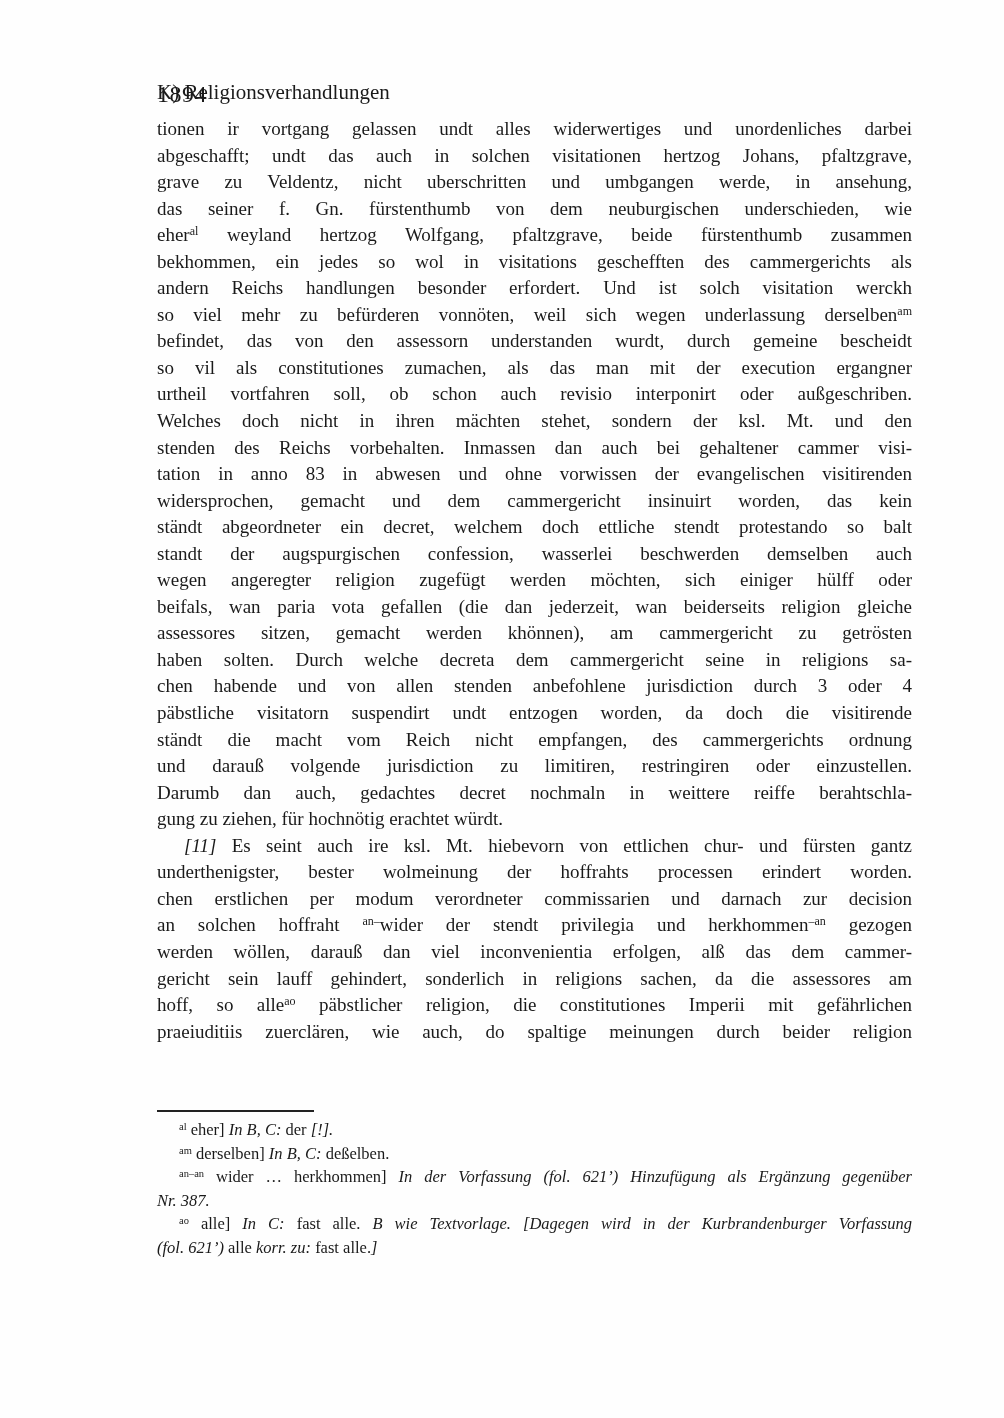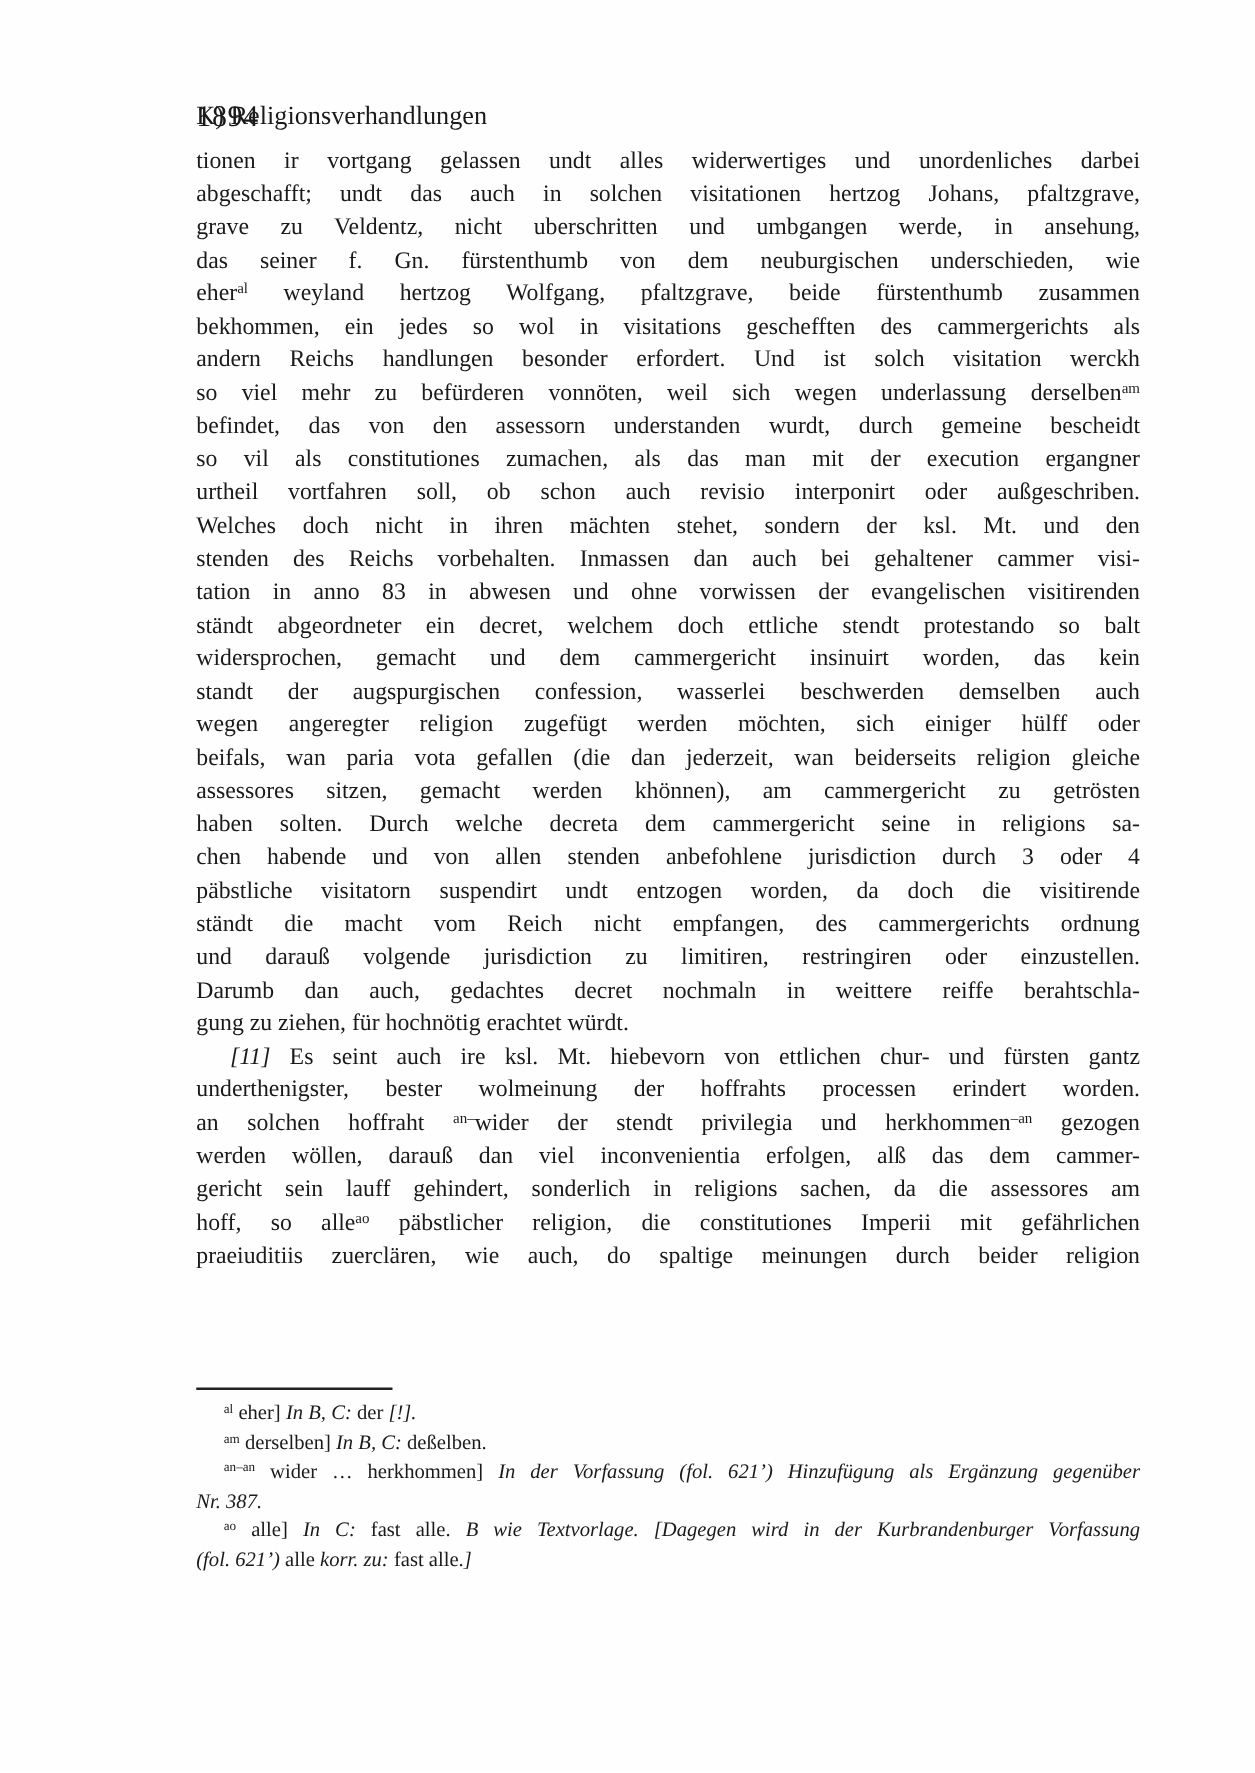--- a/index.html
+++ b/index.html
@@ -54,8 +54,8 @@
         <div class="line j"><span>Welches doch nicht in ihren mächten stehet, sondern der ksl. Mt. und den</span></div>
         <div class="line j"><span>stenden des Reichs vorbehalten. Inmassen dan auch bei gehaltener cammer visi-</span></div>
         <div class="line j"><span>tation in anno 83 in abwesen und ohne vorwissen der evangelischen visitirenden</span></div>
+        <div class="line j"><span>widersprochen, gemacht und dem cammergericht insinuirt worden, das kein</span></div>
         <div class="line j"><span>ständt abgeordneter ein decret, welchem doch ettliche stendt protestando so balt</span></div>
-        <div class="line j"><span>widersprochen, gemacht und dem cammergericht insinuirt worden, das kein</span></div>
         <div class="line j"><span>standt der augspurgischen confession, wasserlei beschwerden demselben auch</span></div>
         <div class="line j"><span>wegen angeregter religion zugefügt werden möchten, sich einiger hülff oder</span></div>
         <div class="line j"><span>beifals, wan paria vota gefallen (die dan jederzeit, wan beiderseits religion gleiche</span></div>

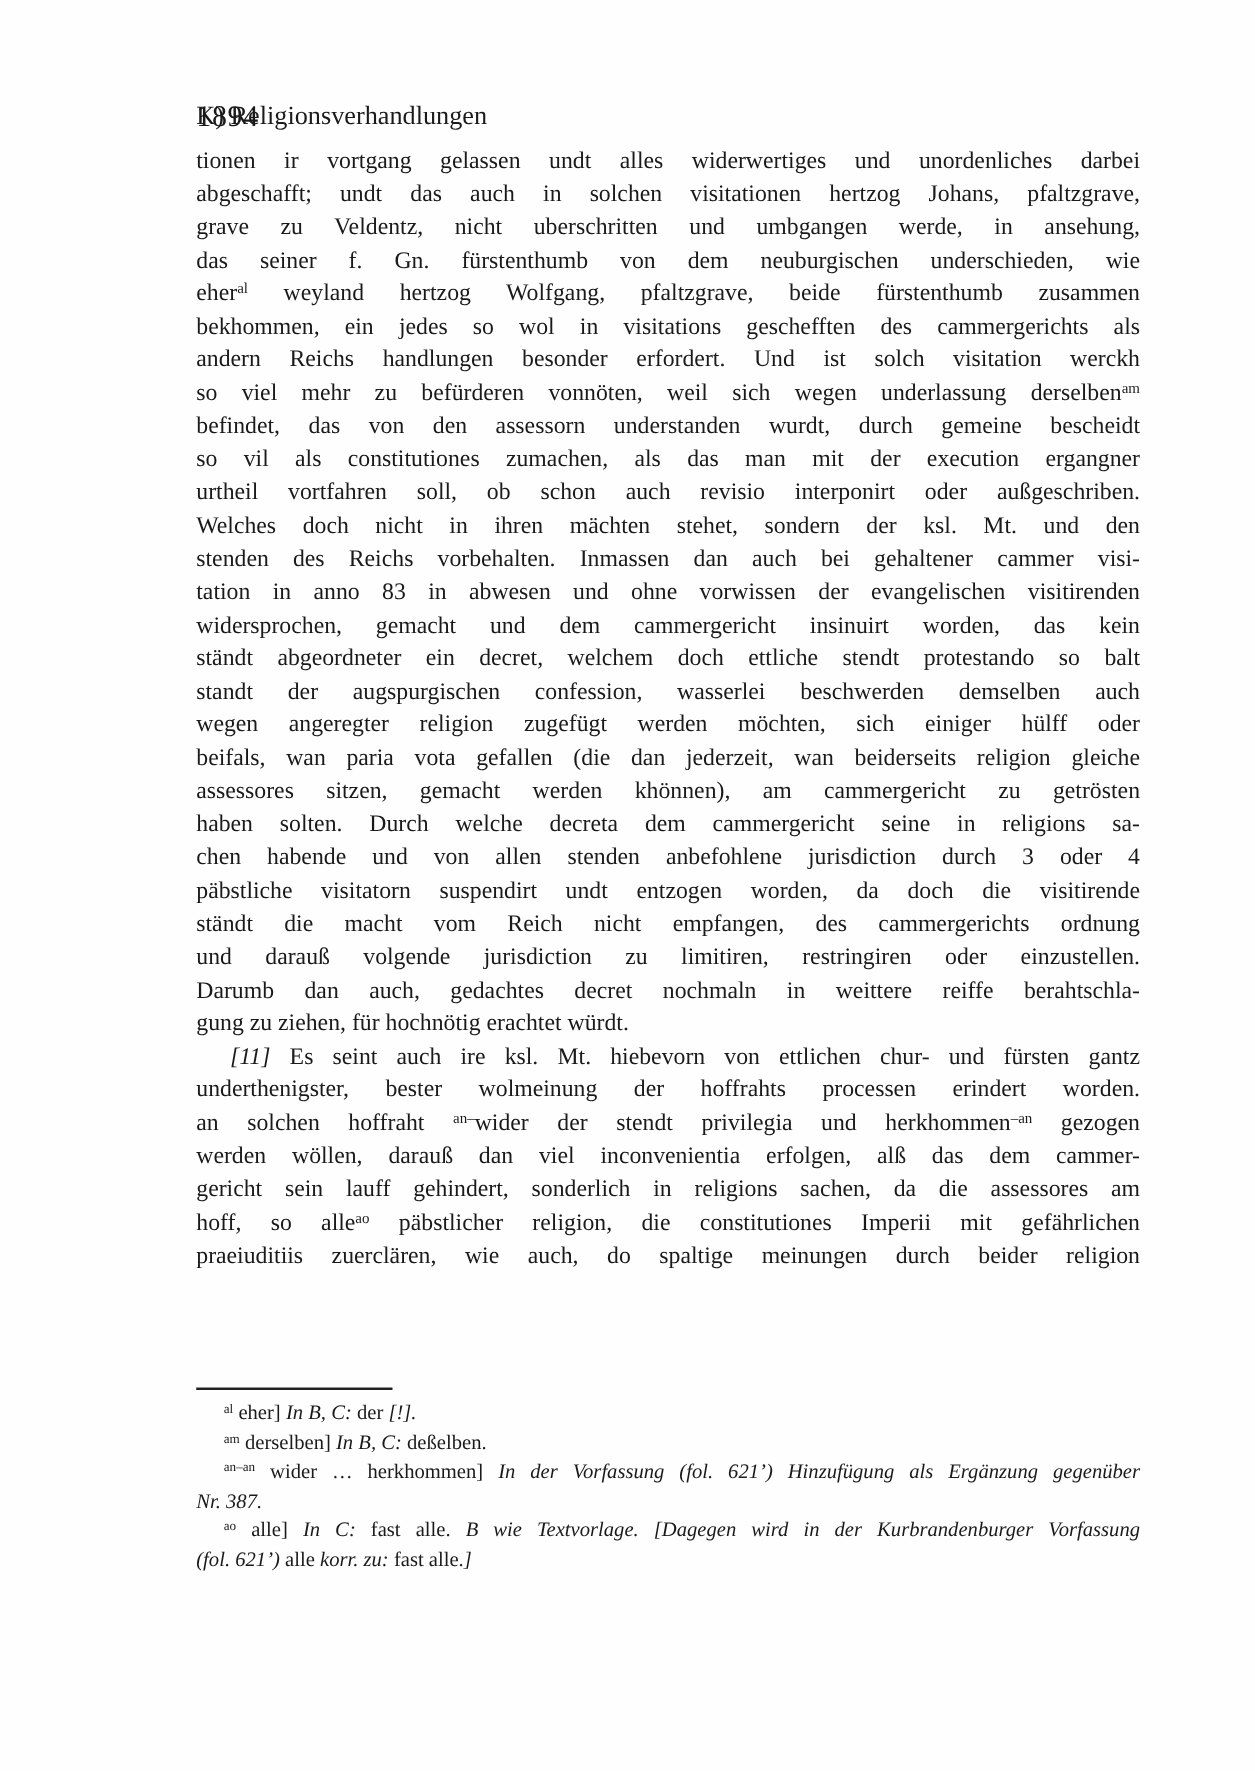--- a/index.html
+++ b/index.html
@@ -71,6 +71,7 @@
       <div class="para">
         <div class="line j ind"><span class="it">[11]</span><span> Es seint auch ire ksl. Mt. hiebevorn von ettlichen chur- und fürsten gantz</span></div>
         <div class="line j"><span>underthenigster, bester wolmeinung der hoffrahts processen erindert worden.</span></div>
+        <div class="line j"><span>chen erstlichen per modum verordneter commissarien und darnach zur decision</span></div>
         <div class="line j"><span>an solchen hoffraht </span><span class="sp">an–</span><span>wider der stendt privilegia und herkhommen</span><span class="sp">–an</span><span> gezogen</span></div>
         <div class="line j"><span>werden wöllen, darauß dan viel inconvenientia erfolgen, alß das dem cammer-</span></div>
         <div class="line j"><span>gericht sein lauff gehindert, sonderlich in religions sachen, da die assessores am</span></div>

